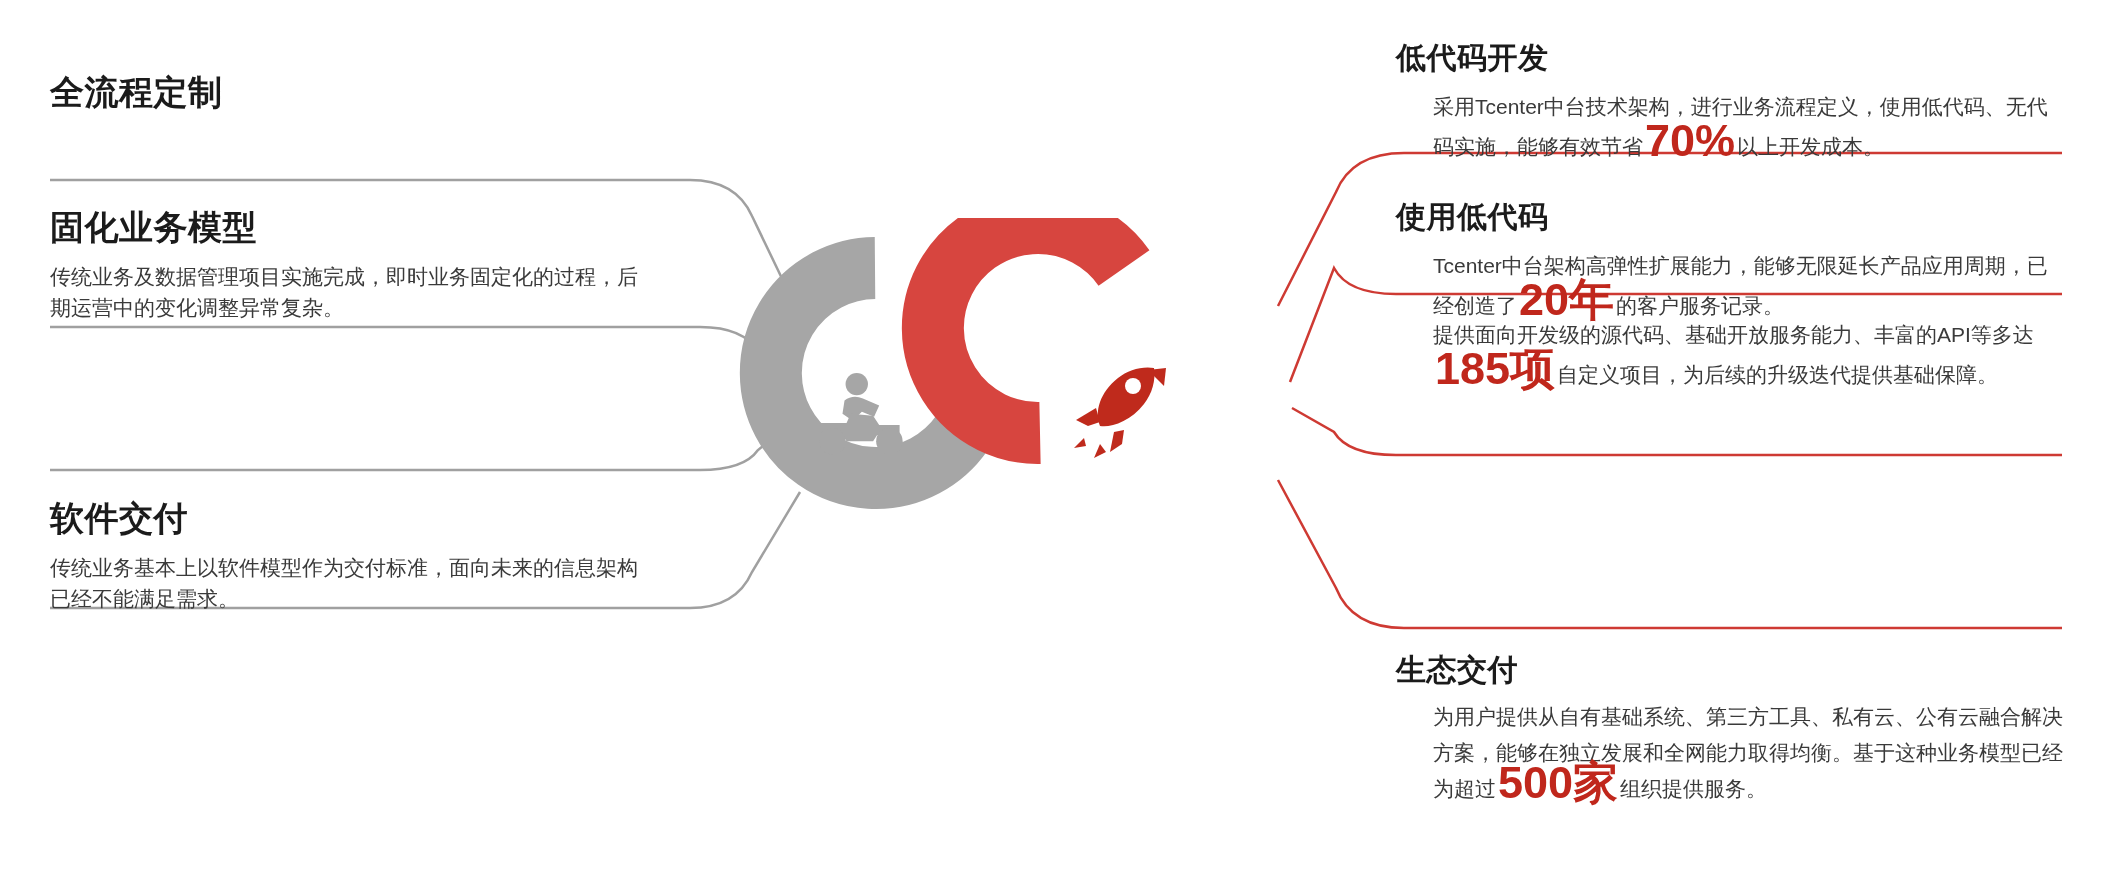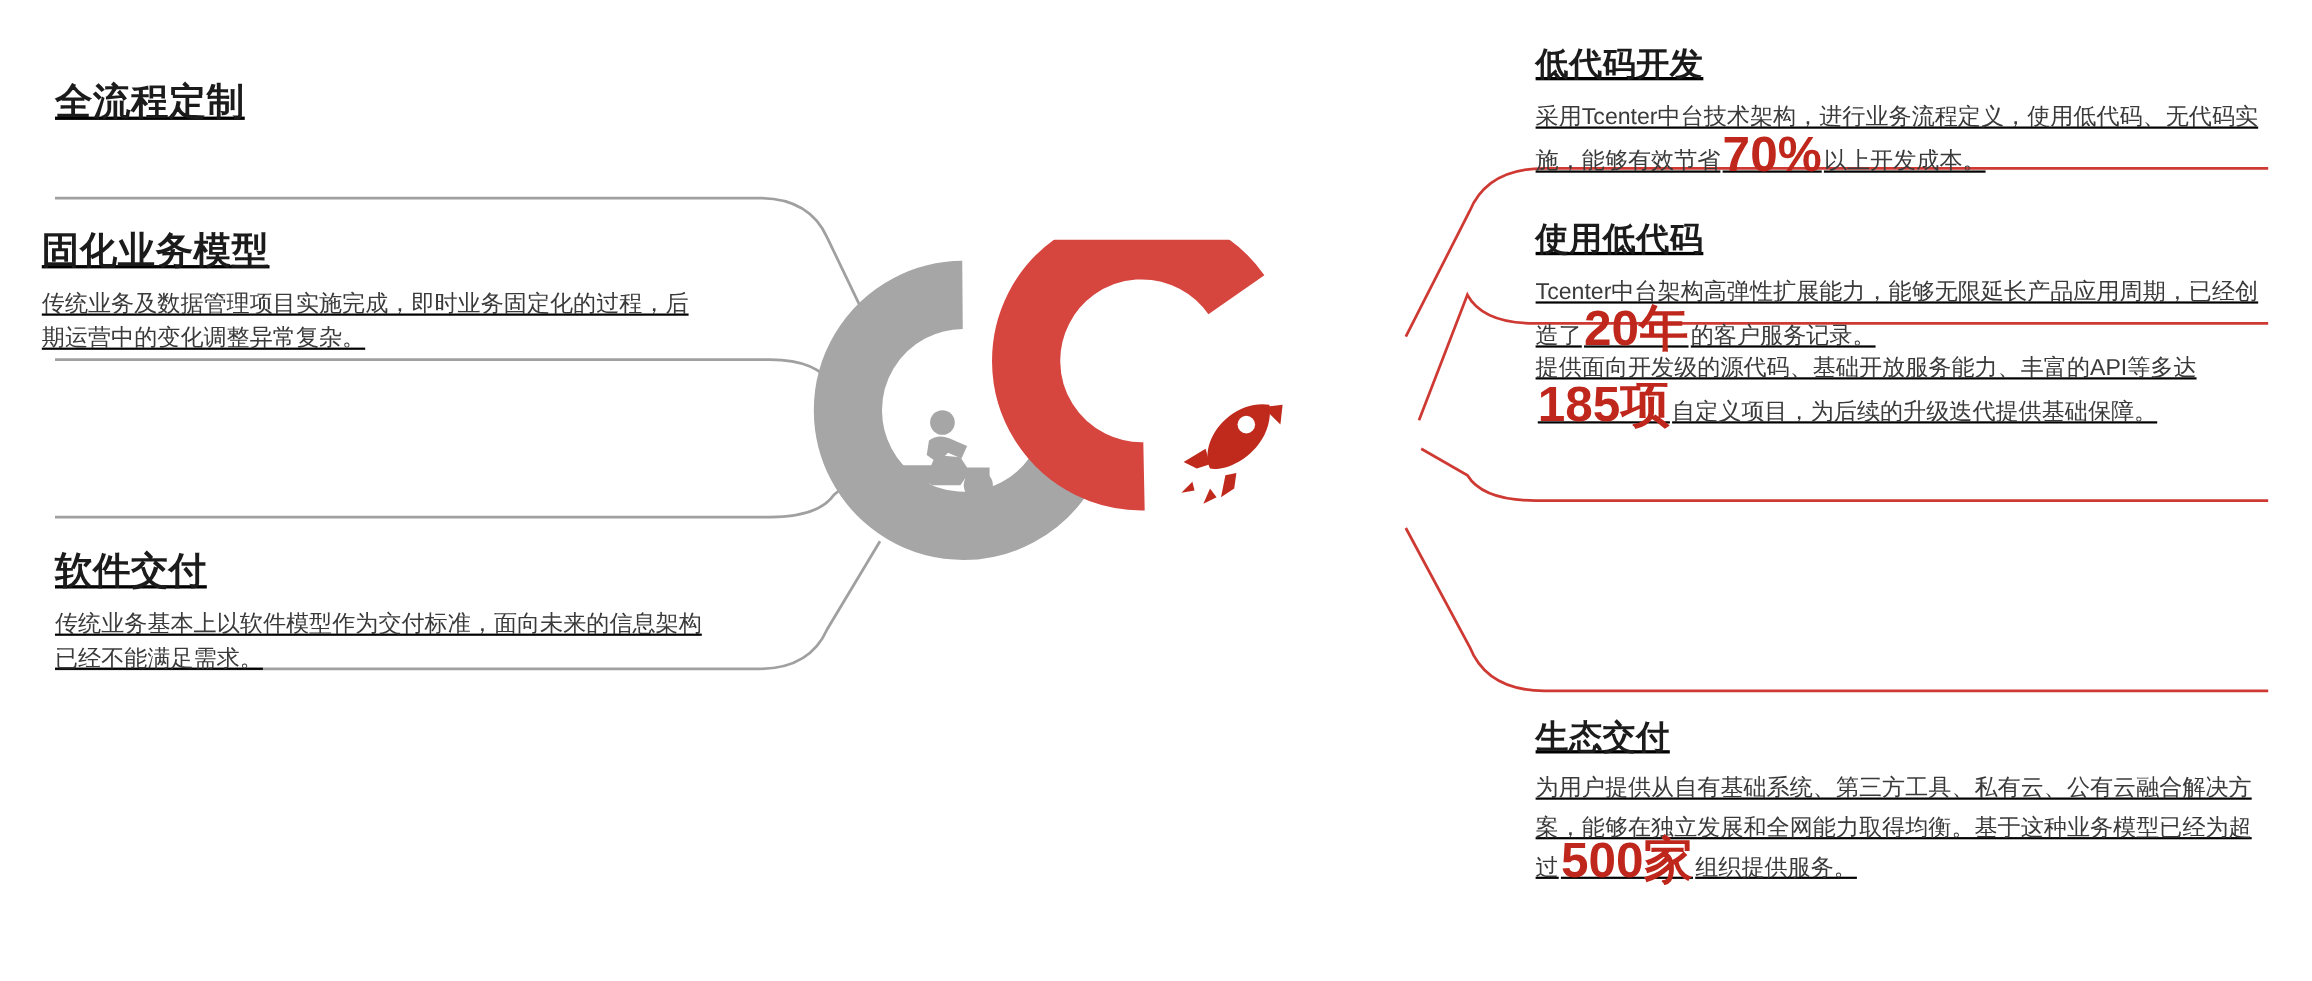--- a/index.html
+++ b/index.html
@@ -16,7 +16,7 @@
   #connectors{position:absolute;left:0;top:0;width:2102px;height:892px;}
 
   
-  .block{position:absolute;text-decoration:underline;}
+  .block{position:absolute;}
   .block .title{
     font-weight:bold;
     color:#1b1b1b;

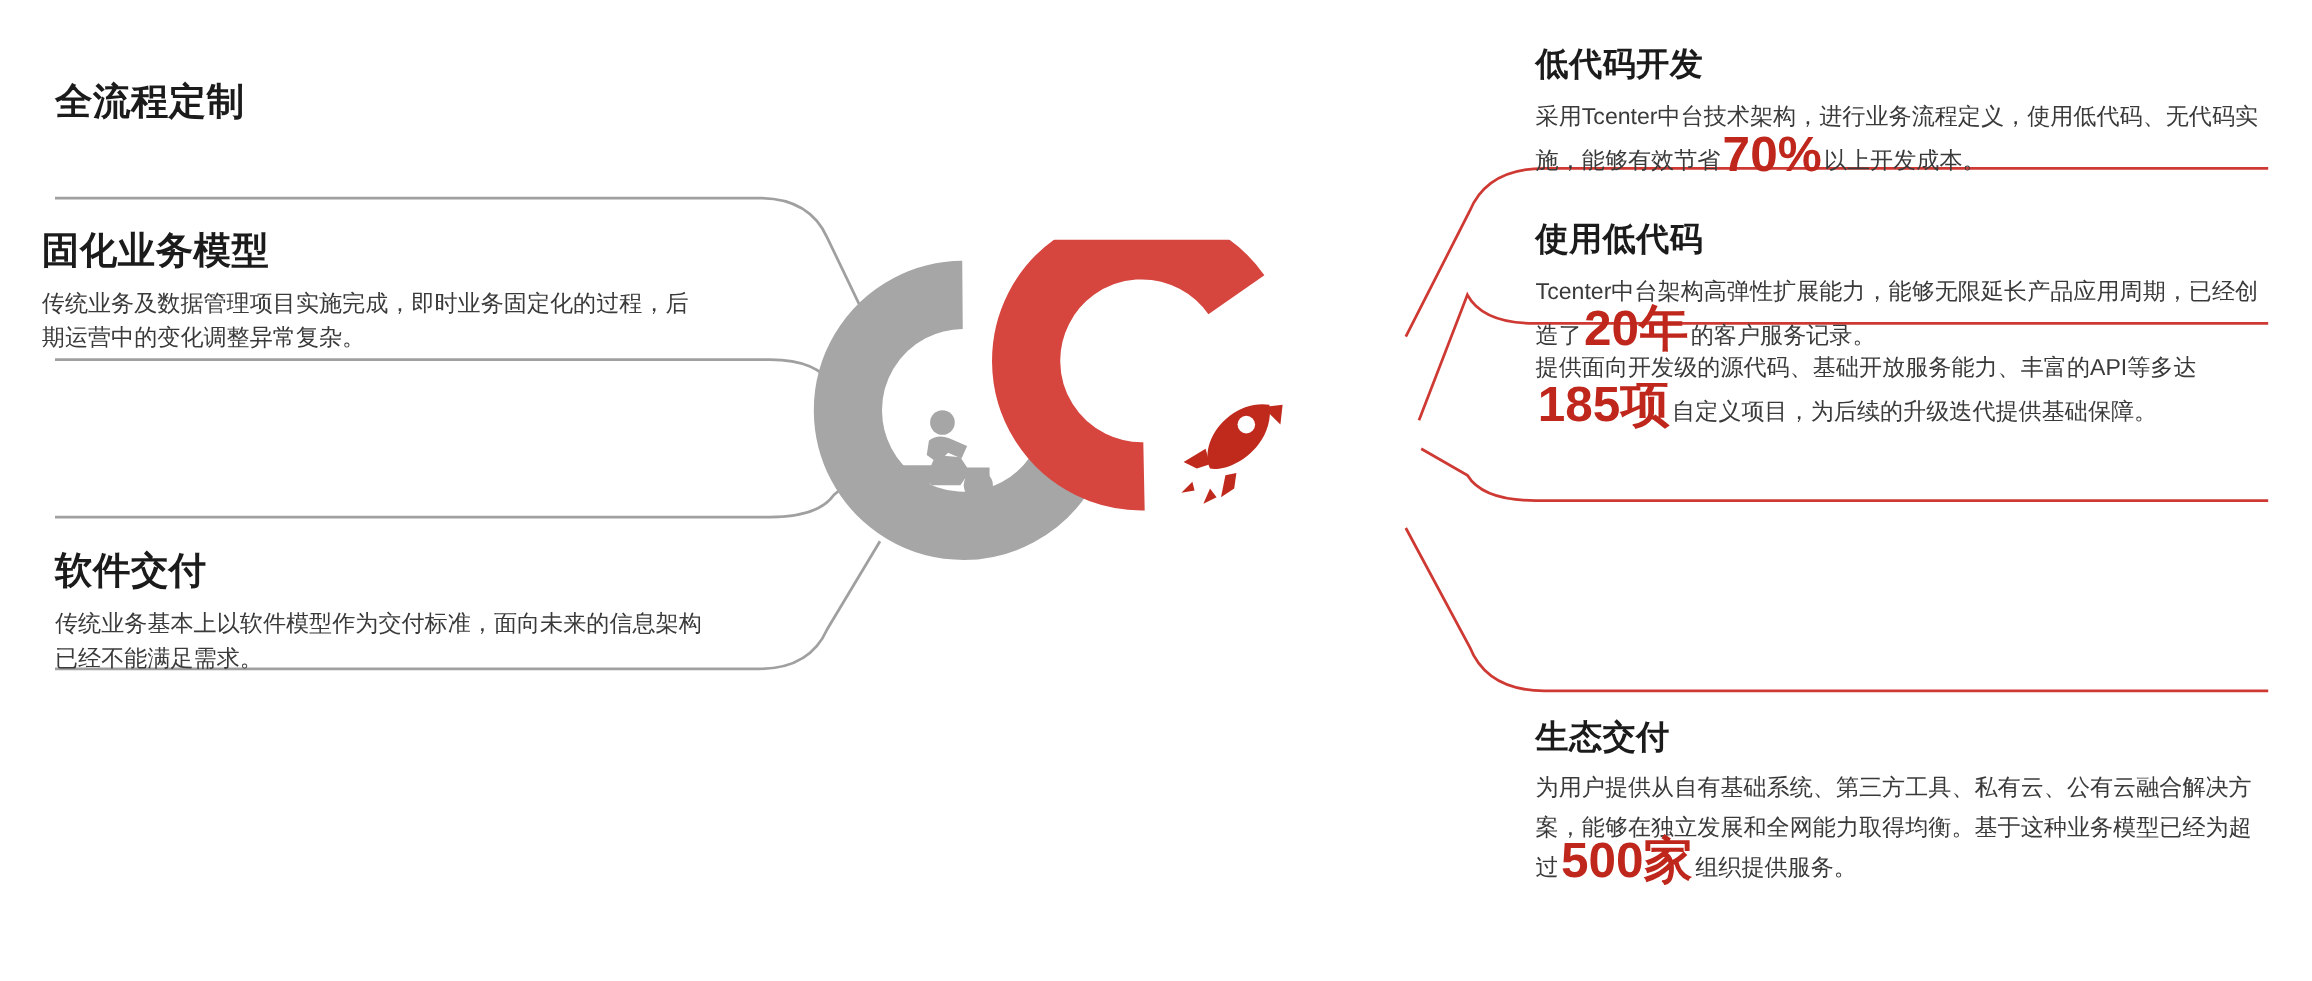--- a/index.html
+++ b/index.html
@@ -34,7 +34,7 @@
 
   
   .right .title{font-size:30px;margin:0 0 8px 0;}
-  .right .body{font-size:21px;line-height:40px;}
+  .right .body{font-size:21px;line-height:40px;margin-left:37px;}
 
   .big{
     font-size:45px;

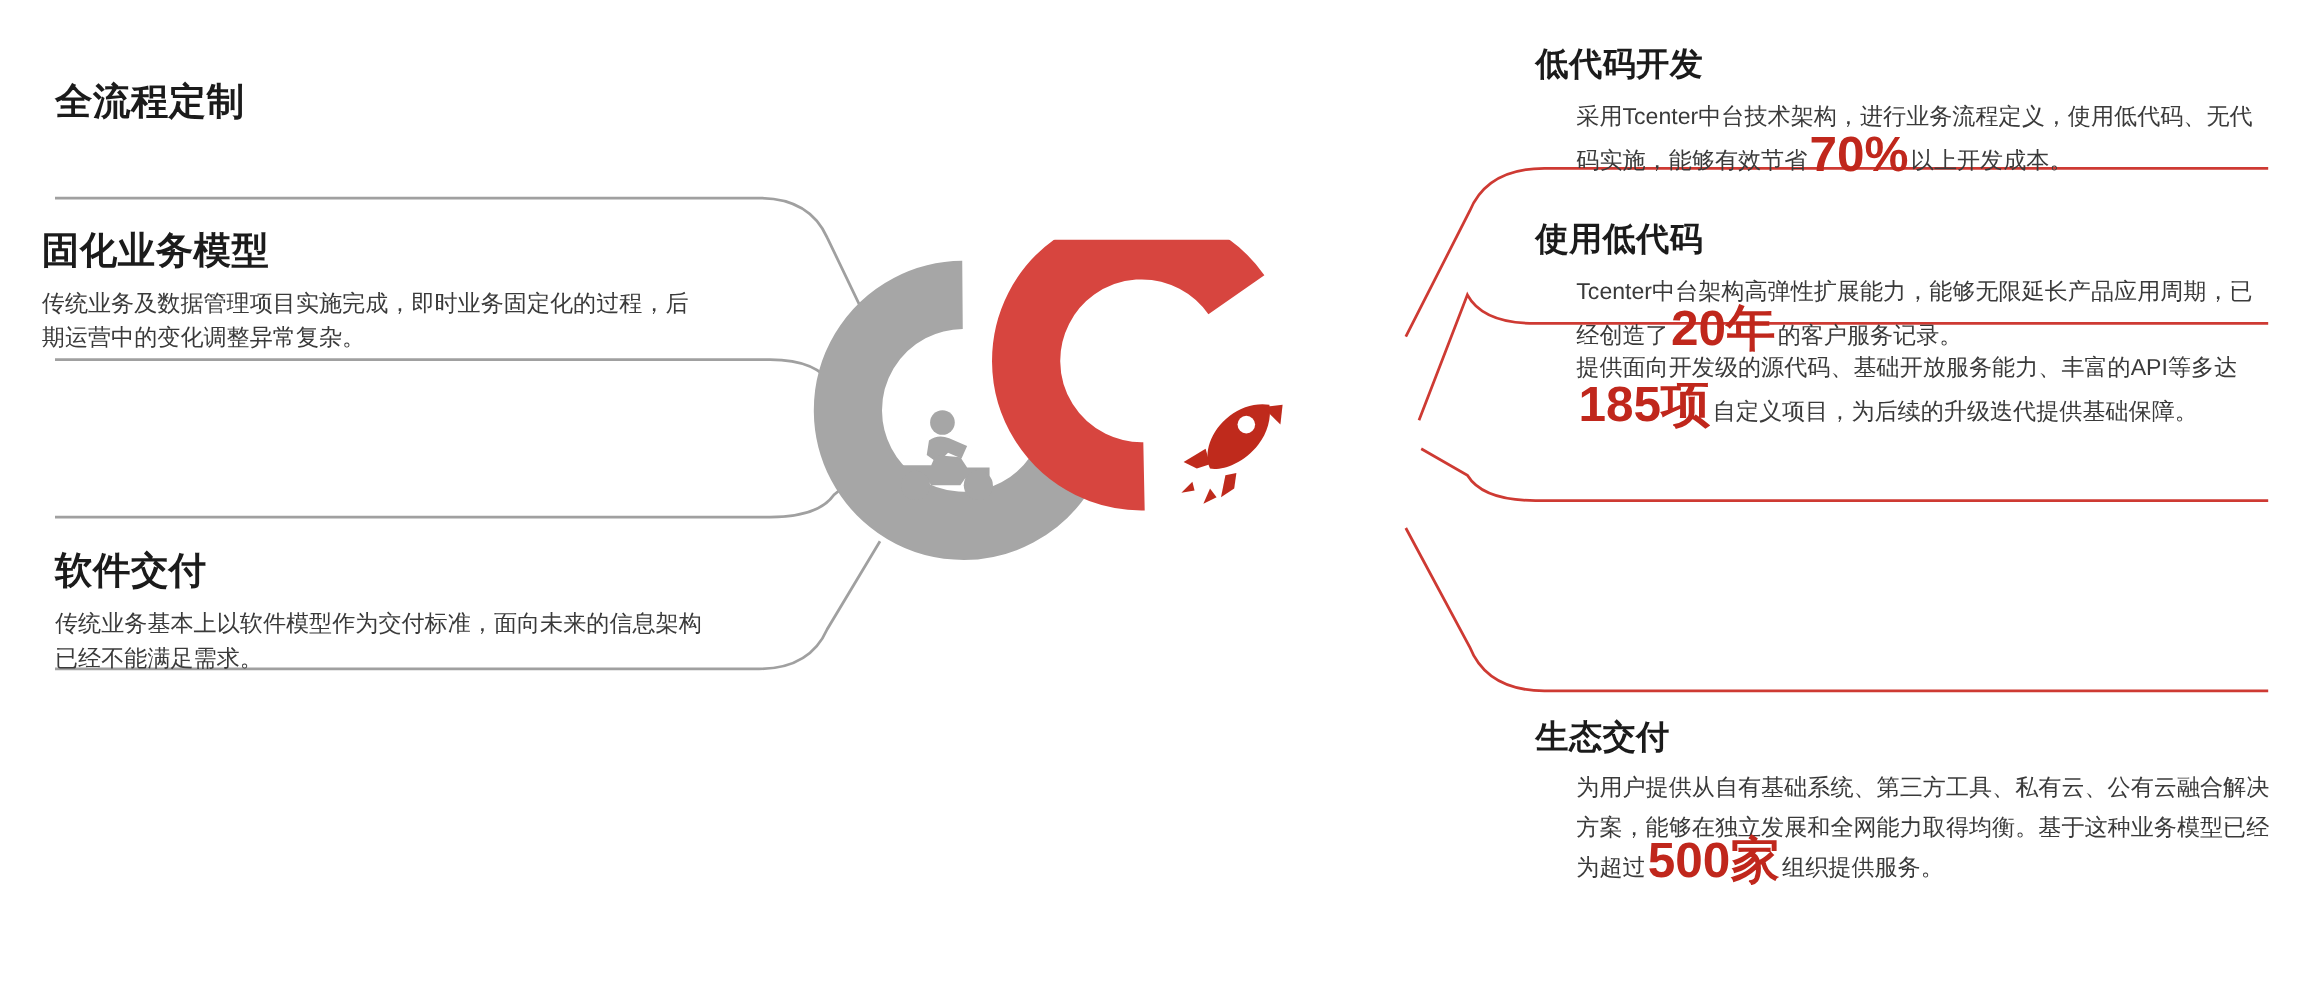--- a/index.html
+++ b/index.html
@@ -107,7 +107,7 @@
     <div class="title">全流程定制</div>
   </div>
 
-  <div class="block left" style="left:38px;top:205px;width:590px;">
+  <div class="block left" style="left:50px;top:205px;width:590px;">
     <div class="title">固化业务模型</div>
     <div class="body">传统业务及数据管理项目实施完成，即时业务固定化的过程，后期运营中的变化调整异常复杂。</div>
   </div>

